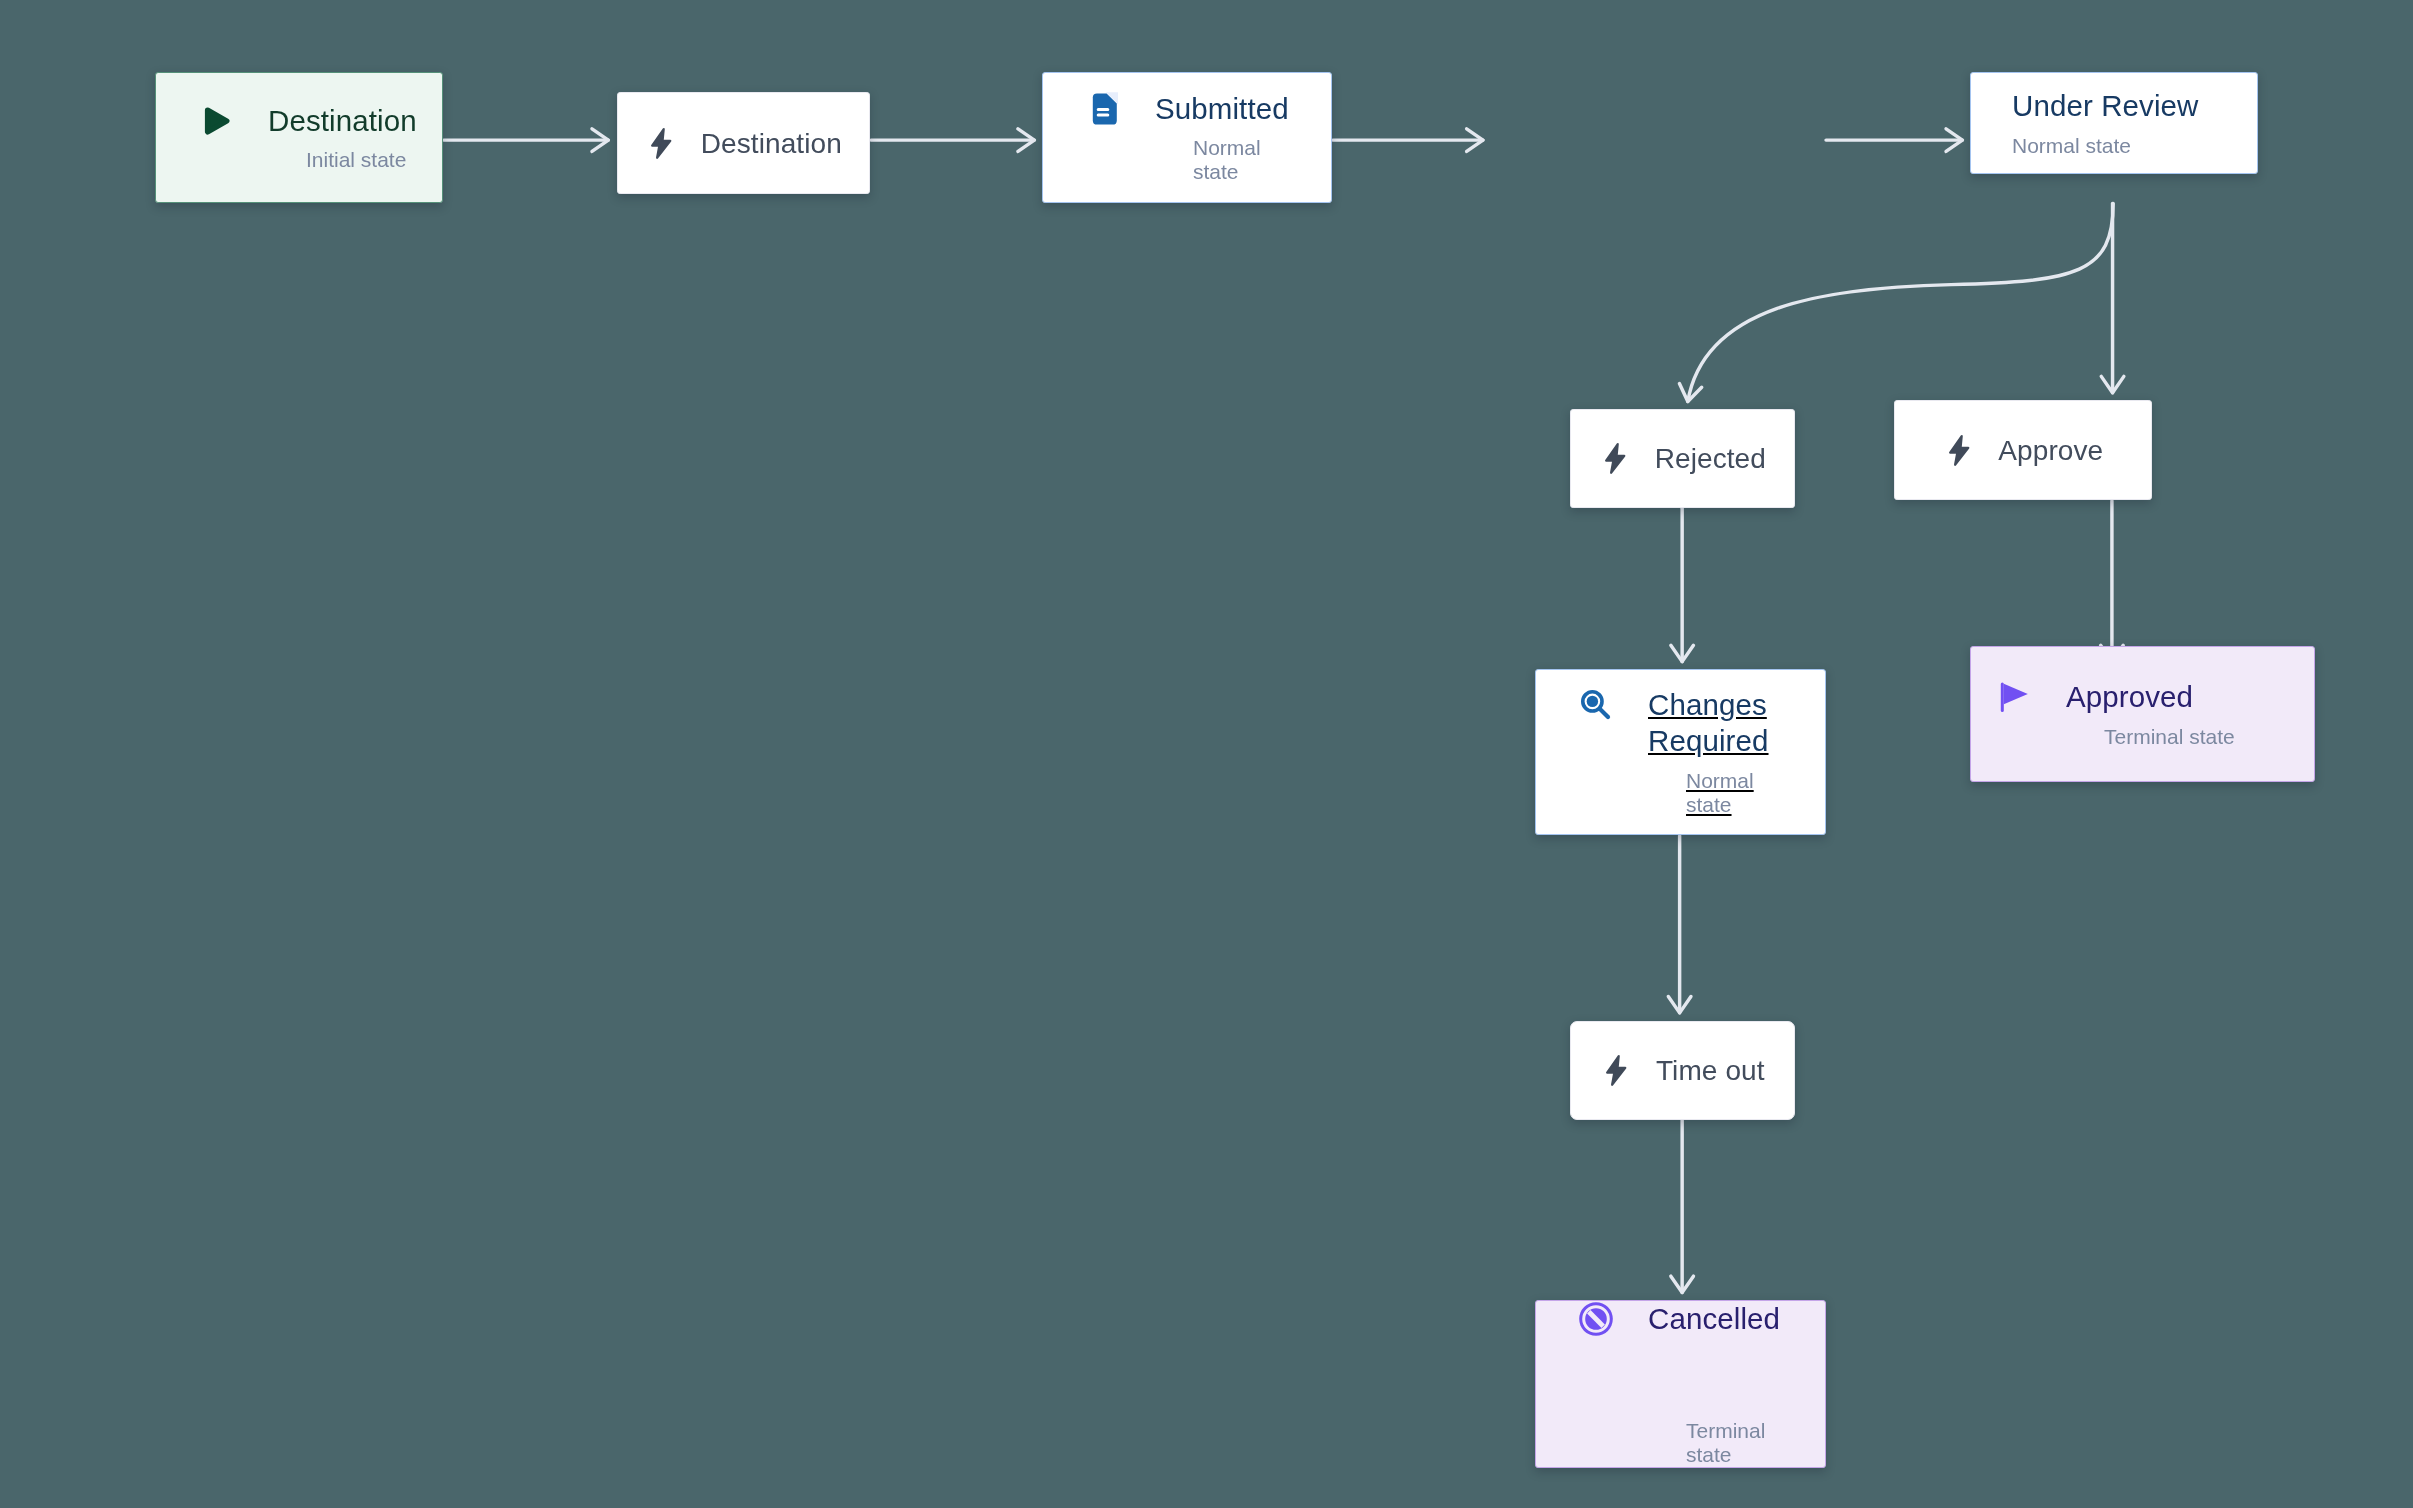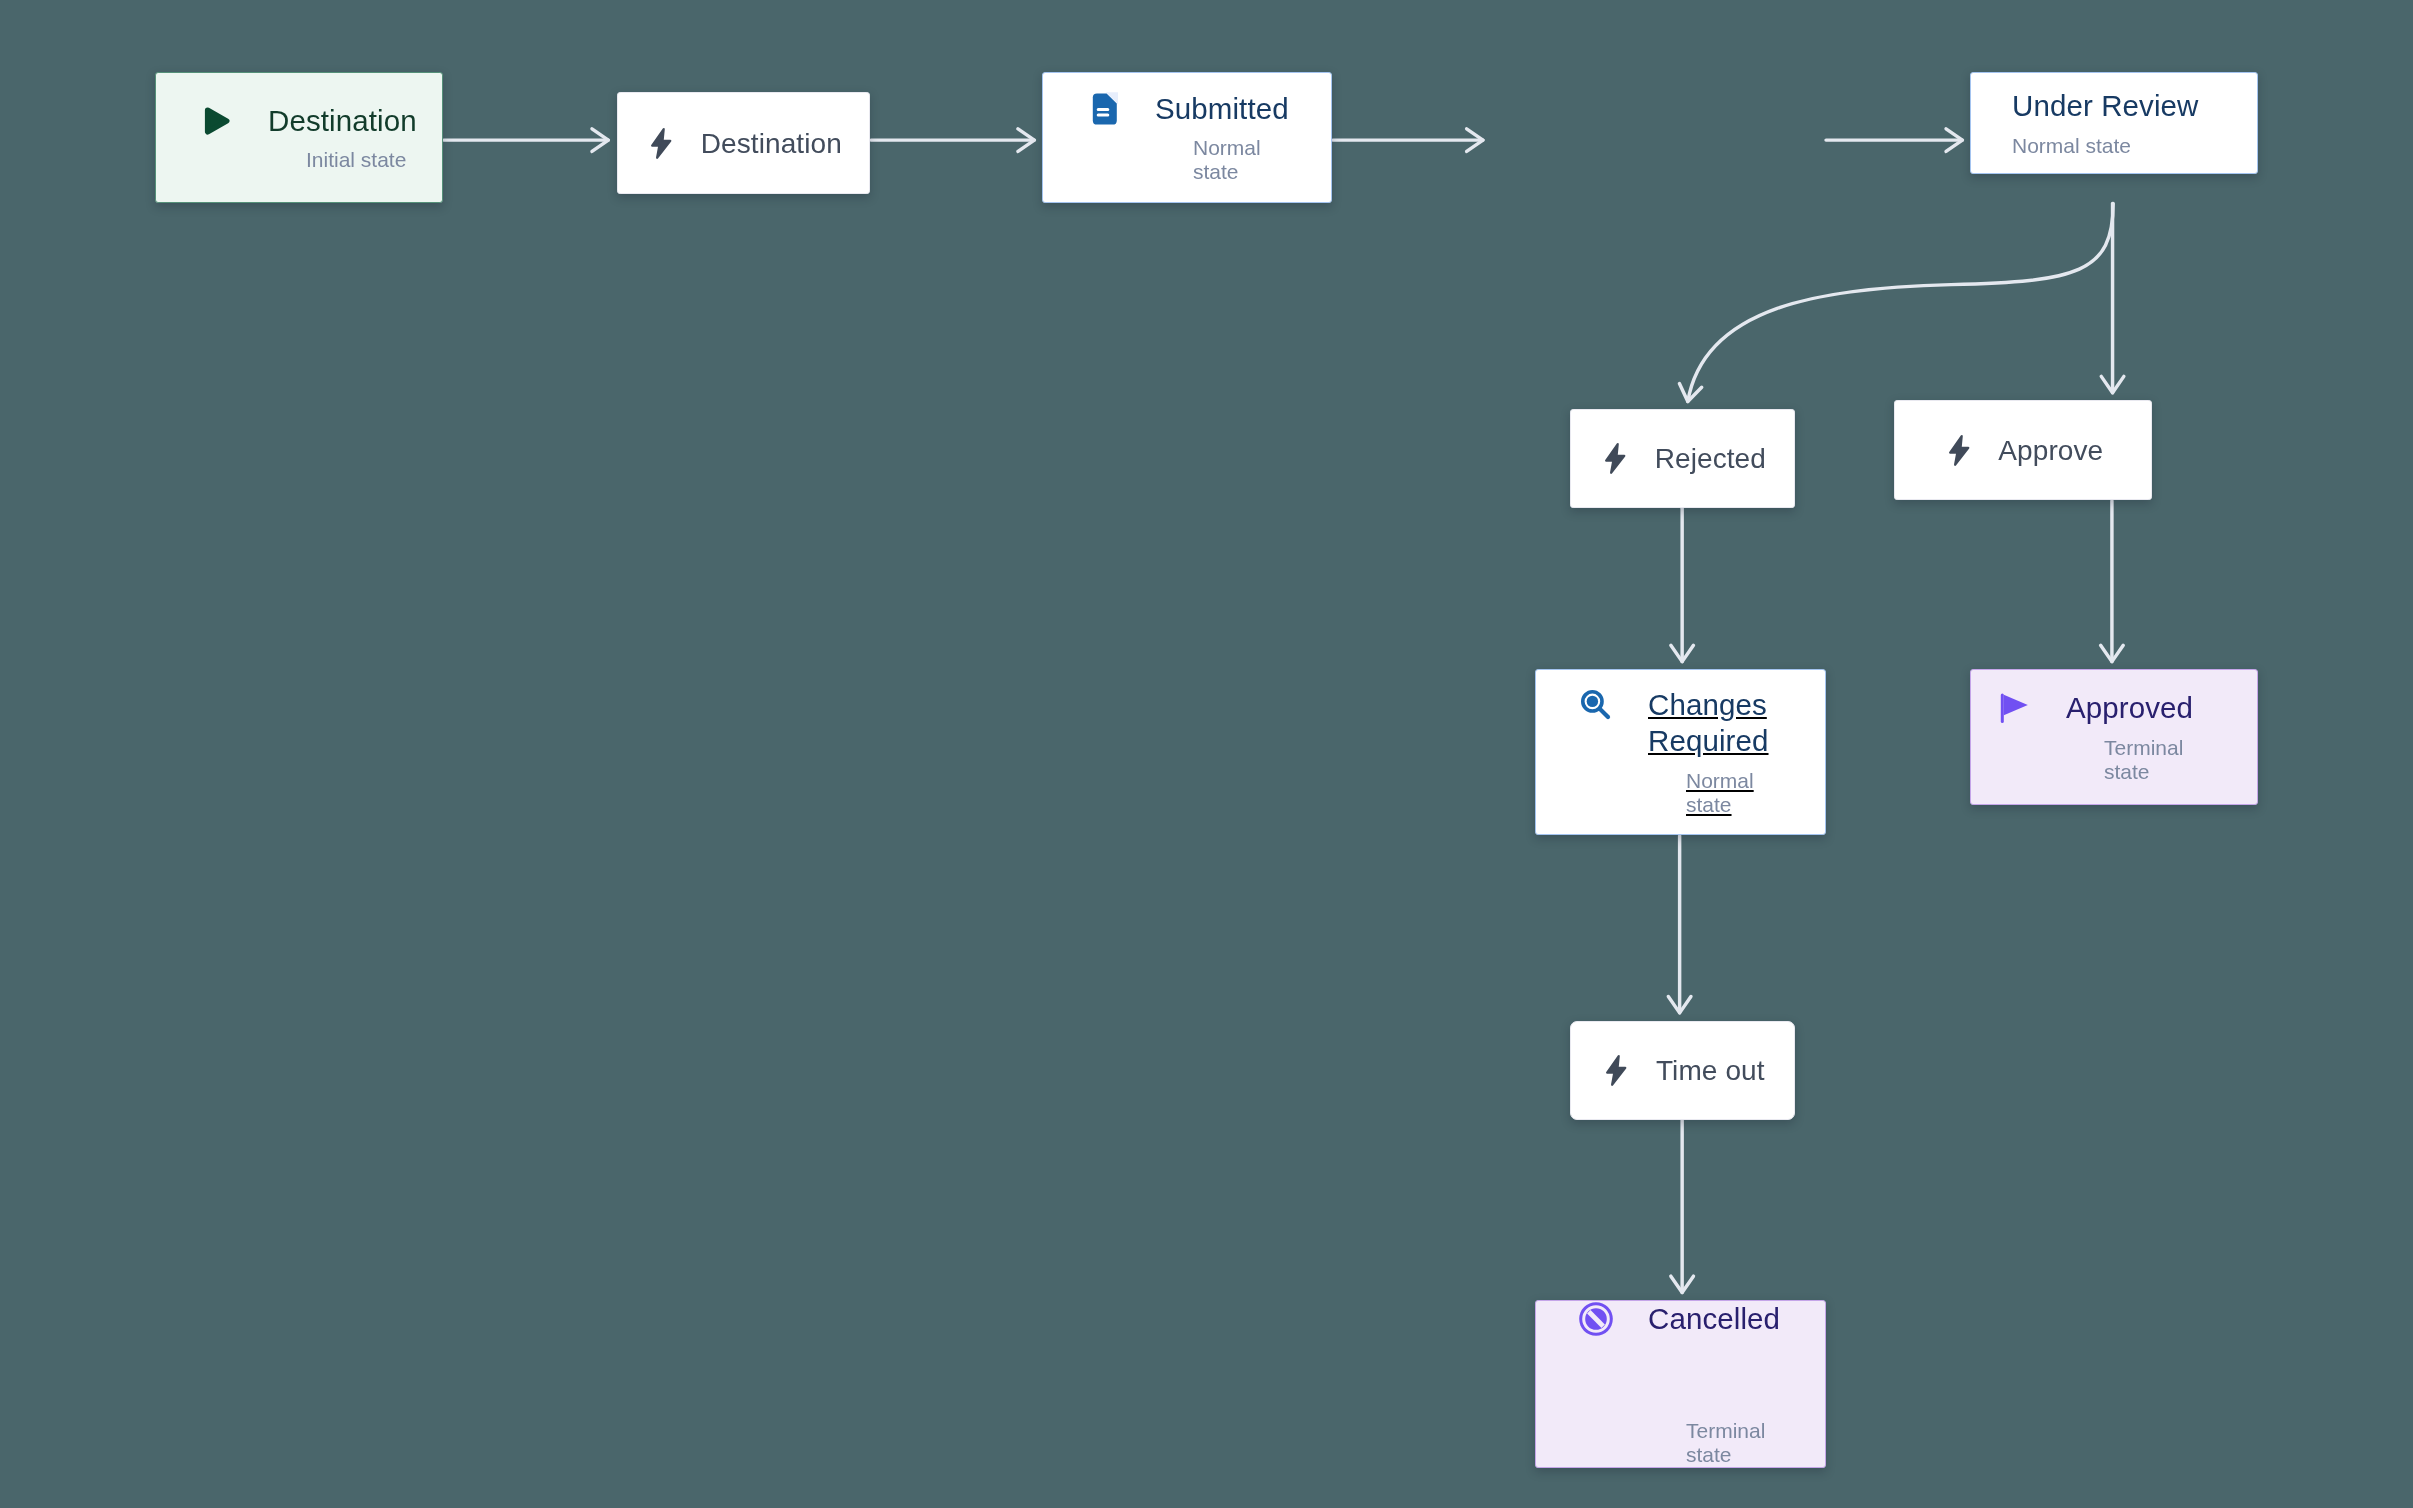--- a/index.html
+++ b/index.html
@@ -138,7 +138,7 @@
     <div class="subtitle indent">Normal state</div>
   </div>
 
-  <div class="node state terminal" style="left:1970px;top:669px;width:288px;height:136px;padding-left:24px;">
+  <div class="node state terminal" style="left:1970px;top:646px;width:345px;height:136px;padding-left:24px;">
     <div class="row">
       <span class="icon">
         <svg width="38" height="36" viewBox="0 0 60 60">

